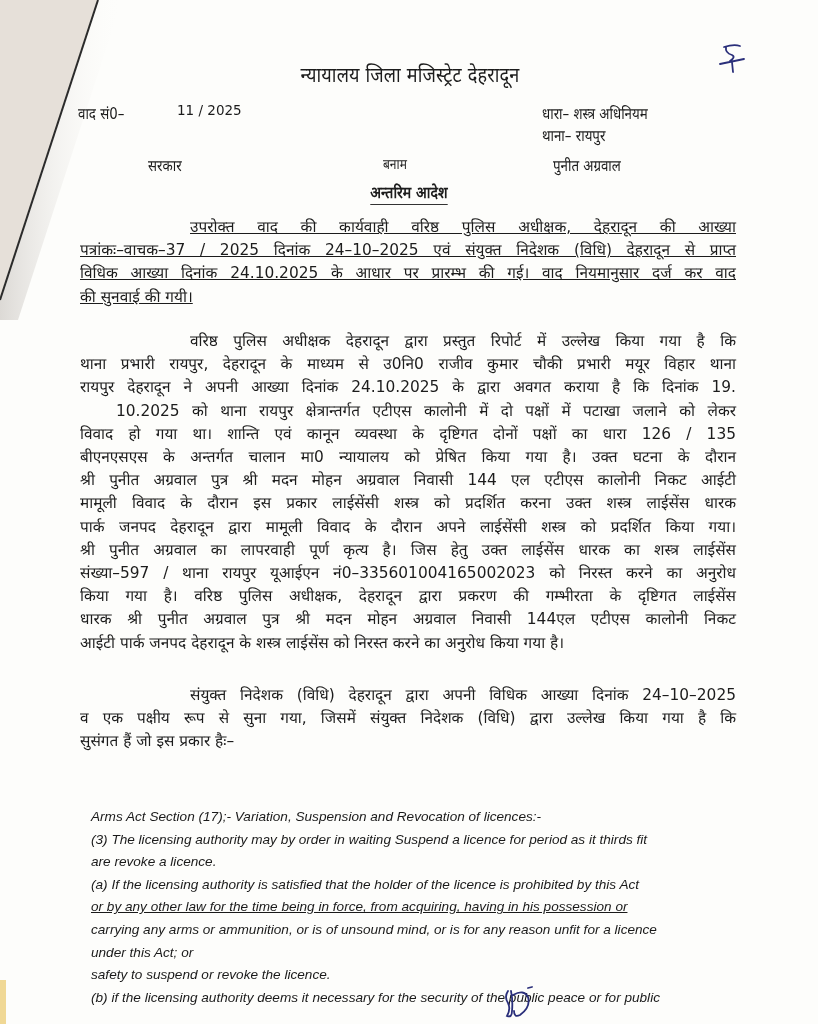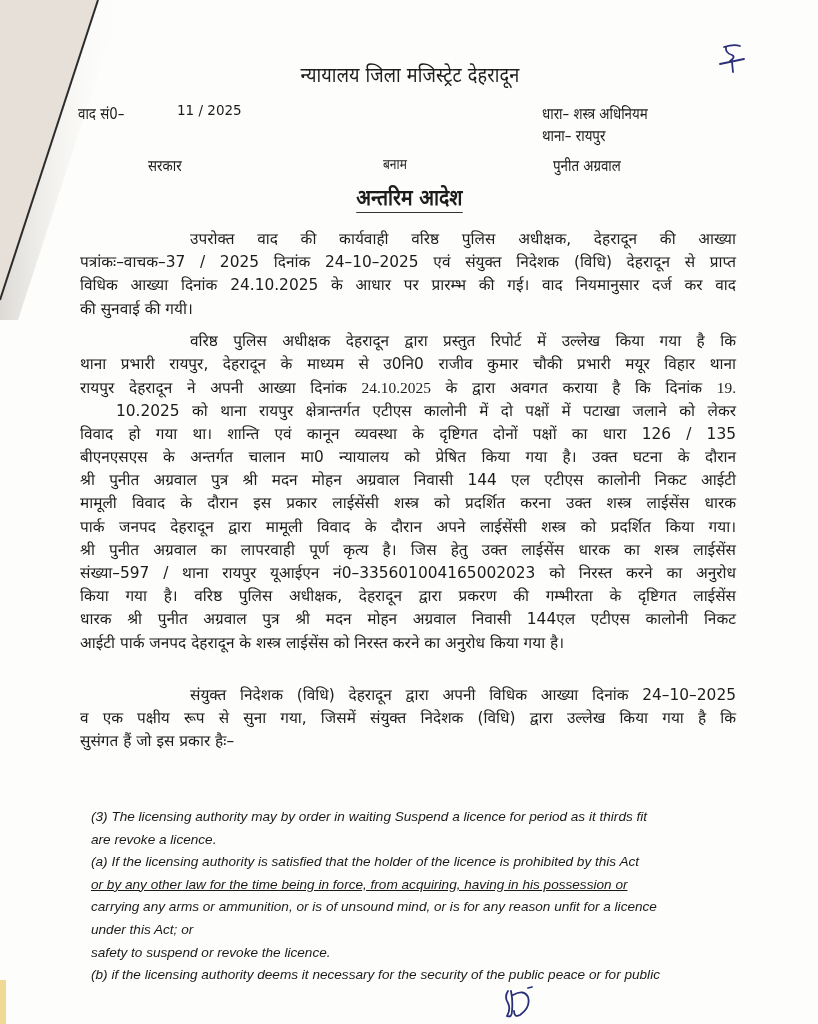--- a/index.html
+++ b/index.html
@@ -28,7 +28,7 @@
     .narrow { transform: scaleX(0.86); transform-origin: 0 0; }
     .heading {
       position: absolute; left: 0; width: 818px; top: 181px; text-align: center;
-      font-size: 22px; font-weight: bold;
+      font-size: 16px; font-weight: bold;
     }
     .heading span { border-bottom: 1.5px solid #333; padding-bottom: 1px; display: inline-block; transform: scaleX(0.88); }
     .para {

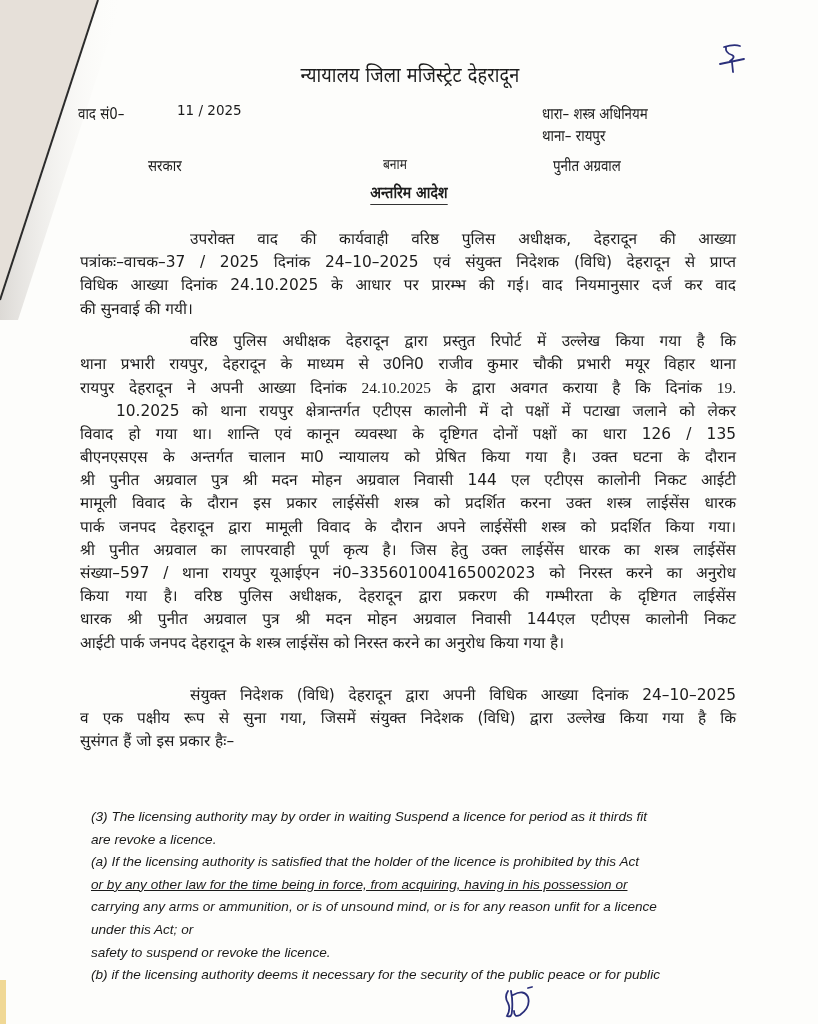--- a/index.html
+++ b/index.html
@@ -83,7 +83,7 @@
 
   <div class="heading"><span>अन्तरिम आदेश</span></div>
 
-  <div class="para" style="top:228px;">
+  <div class="para" style="top:216px;text-decoration:underline;">
     <span class="line indent" style="display: block;">उपरोक्त वाद की कार्यवाही वरिष्ठ पुलिस अधीक्षक, देहरादून की आख्या</span>
     <span class="line" style="display: block;">पत्रांकः–वाचक–37 / 2025 दिनांक 24–10–2025 एवं संयुक्त निदेशक (विधि) देहरादून से प्राप्त</span>
     <span class="line" style="display: block;">विधिक आख्या दिनांक 24.10.2025 के आधार पर प्रारम्भ की गई। वाद नियमानुसार दर्ज कर वाद</span>

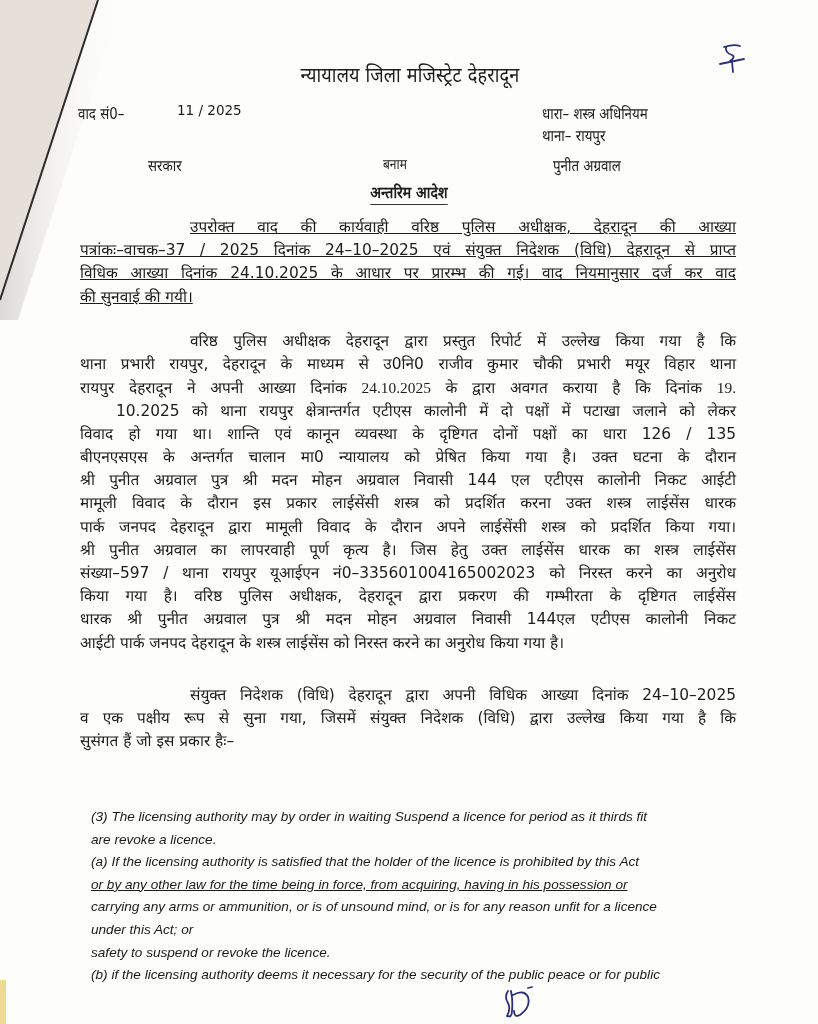--- a/index.html
+++ b/index.html
@@ -93,7 +93,7 @@
   <div class="para" style="top:330px;">
     <span class="line indent" style="display: block;">वरिष्ठ पुलिस अधीक्षक देहरादून द्वारा प्रस्तुत रिपोर्ट में उल्लेख किया गया है कि</span>
     <span class="line" style="display: block;">थाना प्रभारी रायपुर, देहरादून के माध्यम से उ0नि0 राजीव कुमार चौकी प्रभारी मयूर विहार थाना</span>
-    <span class="line" style="display: block; font-family: Liberation Serif, serif;">रायपुर देहरादून ने अपनी आख्या दिनांक 24.10.2025 के द्वारा अवगत कराया है कि दिनांक 19.</span>
+    <span class="line" style="display: block;">रायपुर देहरादून ने अपनी आख्या दिनांक 24.10.2025 के द्वारा अवगत कराया है कि दिनांक 19.</span>
     <span class="line" style="display: block; margin-left: 36px;">10.2025 को थाना रायपुर क्षेत्रान्तर्गत एटीएस कालोनी में दो पक्षों में पटाखा जलाने को लेकर</span>
     <span class="line" style="display: block;">विवाद हो गया था। शान्ति एवं कानून व्यवस्था के दृष्टिगत दोनों पक्षों का धारा 126 / 135</span>
     <span class="line" style="display: block;">बीएनएसएस के अन्तर्गत चालान मा0 न्यायालय को प्रेषित किया गया है। उक्त घटना के दौरान</span>

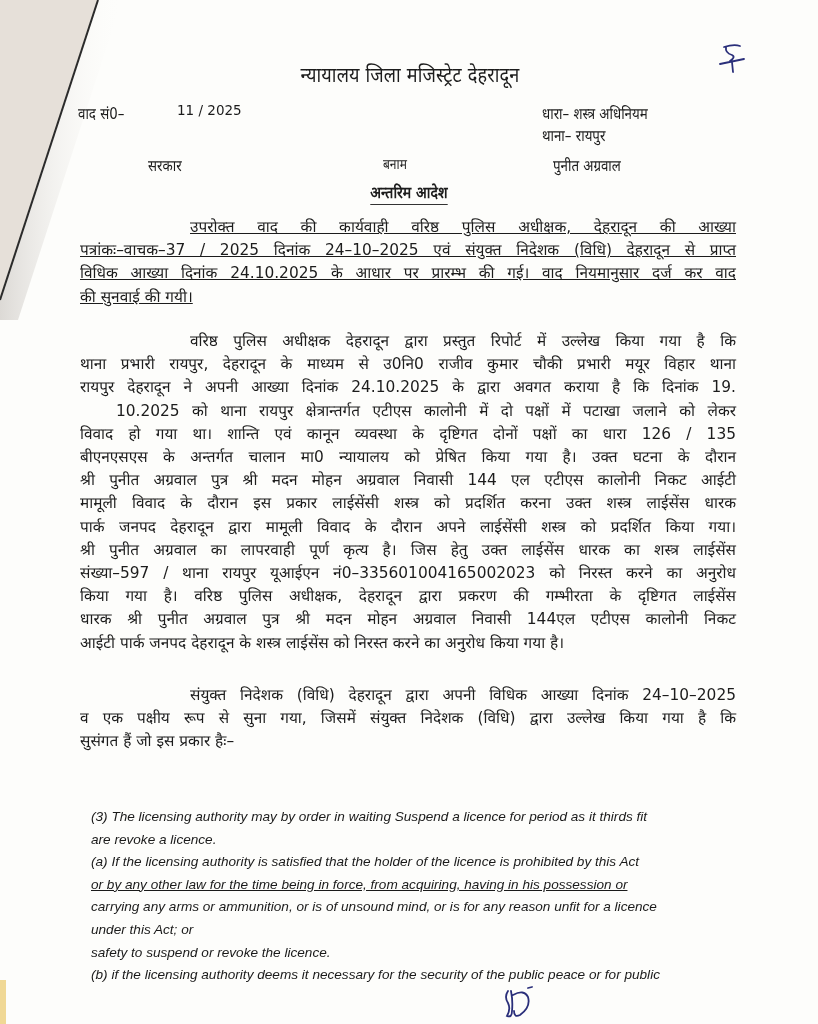--- a/index.html
+++ b/index.html
@@ -114,6 +114,7 @@
   </div>
 
   <div class="legal" style="top:806px;">
+    <span class="line" style="display: block;">Arms Act Section (17);- Variation, Suspension and Revocation of licences:-</span>
     <span class="line" style="display: block;">(3) The licensing authority may by order in waiting Suspend a licence for period as it thirds fit</span>
     <span class="line" style="display: block;">are revoke a licence.</span>
     <span class="line" style="display: block;">(a) If the licensing authority is satisfied that the holder of the licence is prohibited by this Act</span>

